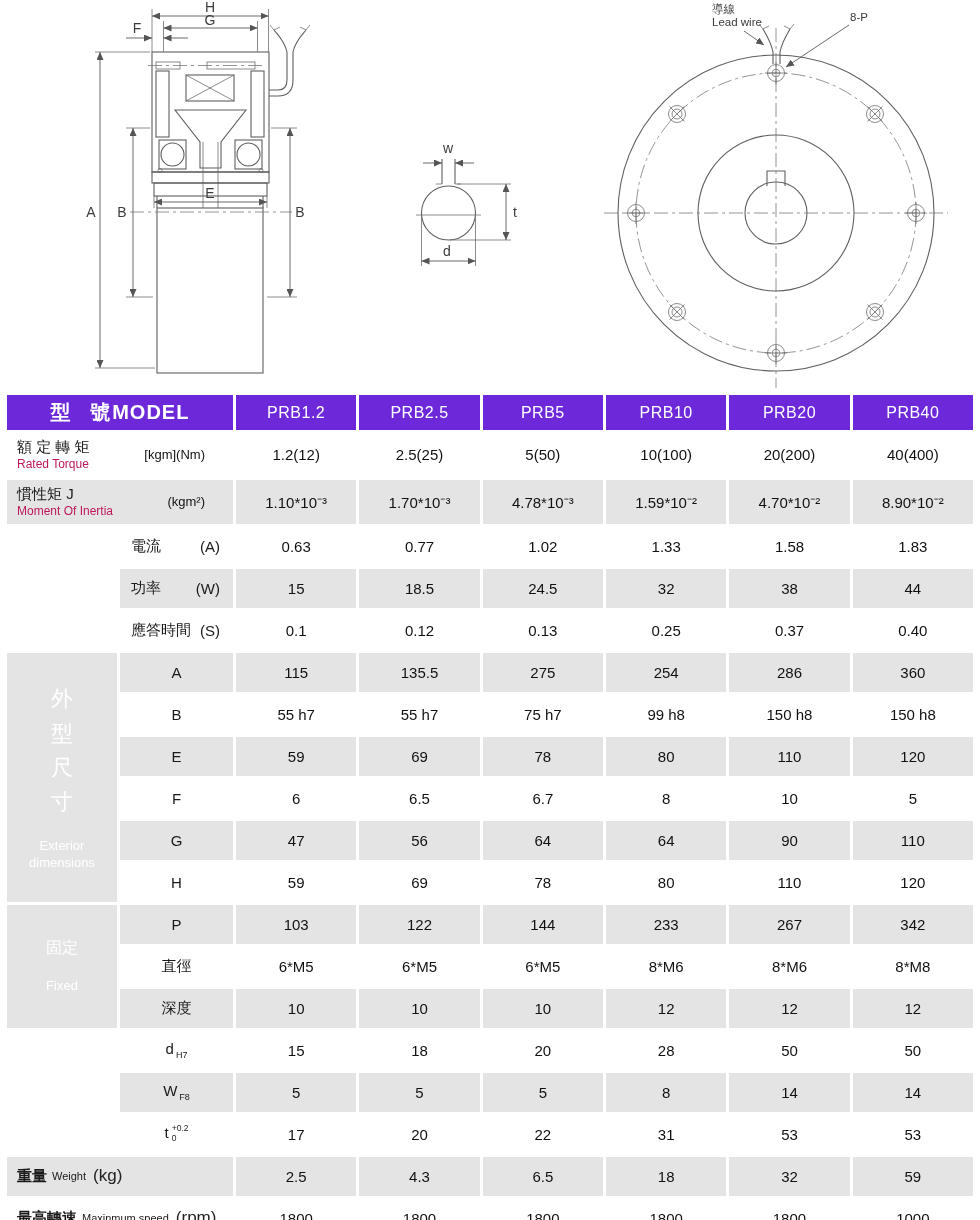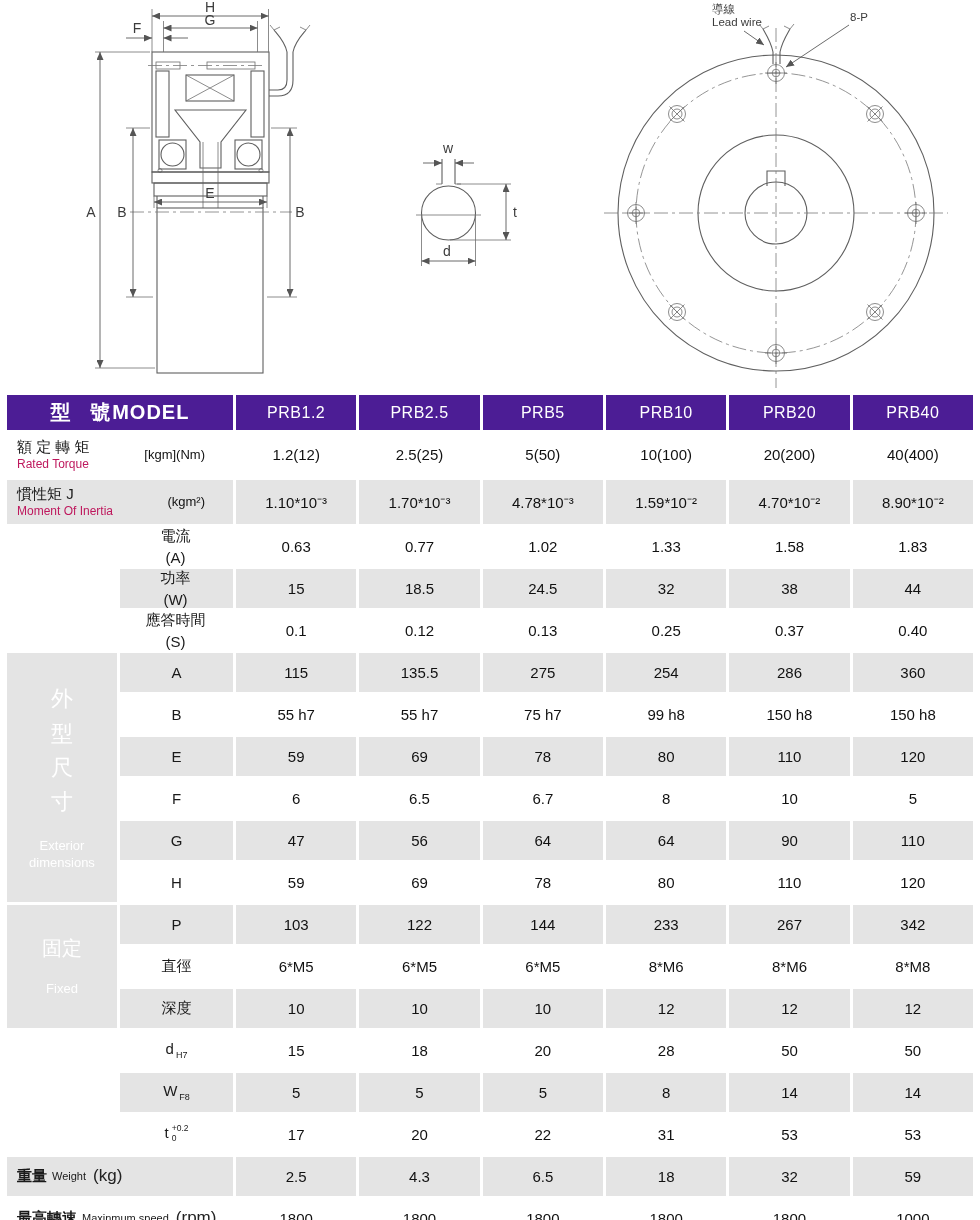--- a/index.html
+++ b/index.html
@@ -22,7 +22,7 @@
     margin: 0 4px;
   }
   thead td {
-    background: #4c1d95;
+    background: #6d28d9;
     color: #fff;
     text-align: center;
     vertical-align: middle;

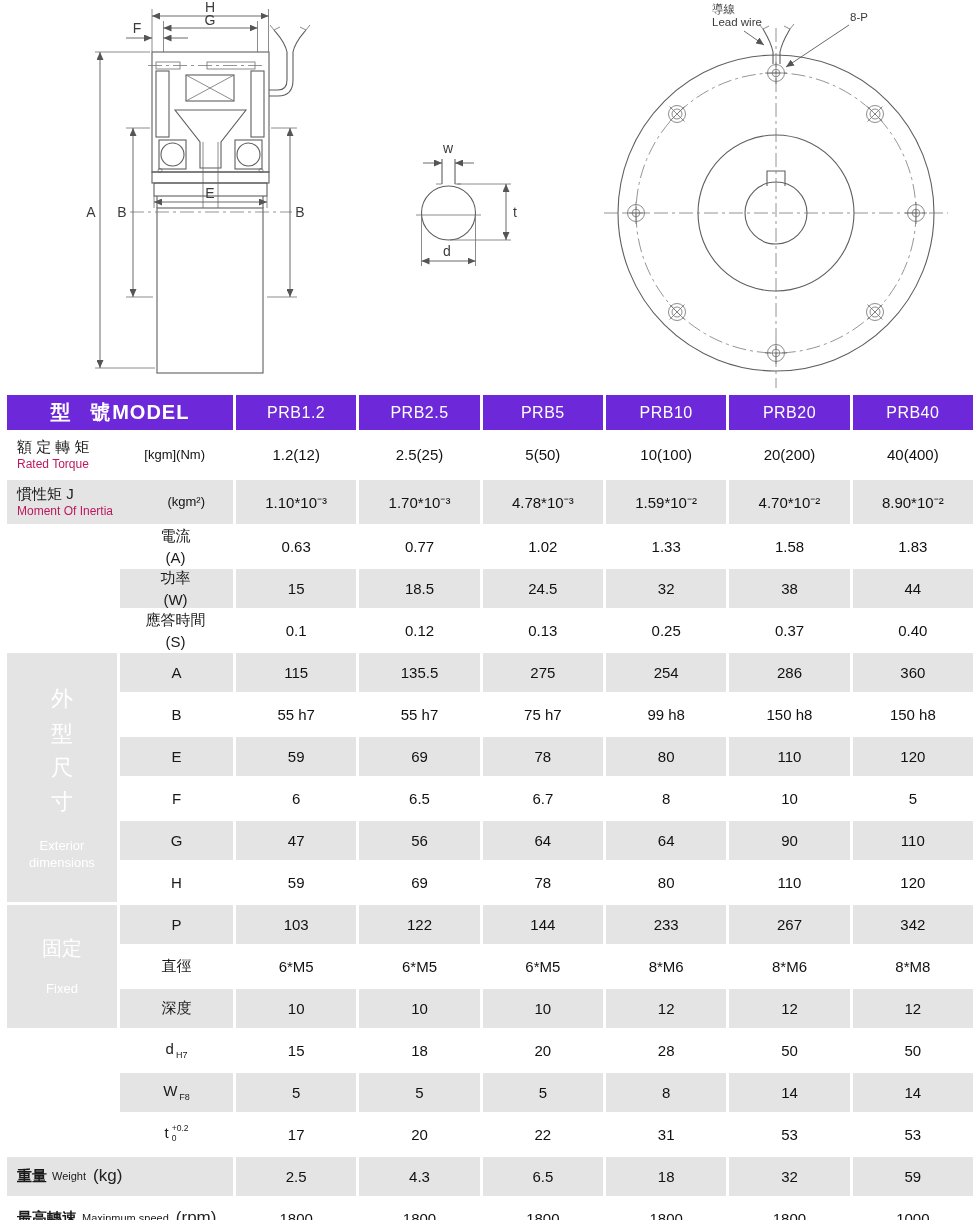--- a/index.html
+++ b/index.html
@@ -49,7 +49,7 @@
   .group-extra { display:block; font-size: 12.5px; margin-top: 5px; }
 
   td.sub-cell { font-size: 15px; padding: 0; }
-  .sub-wrap { display: flex; align-items: center; height: 100%; min-height: 39px; flex-direction: column; }
+  .sub-wrap { display: flex; align-items: center; height: 100%; min-height: 39px; }
   .sub-wrap.center { justify-content: center; }
   .sub-wrap.split { justify-content: space-between; padding: 0 13px 0 11px; }
   .sub-zh { font-size: 15px; }

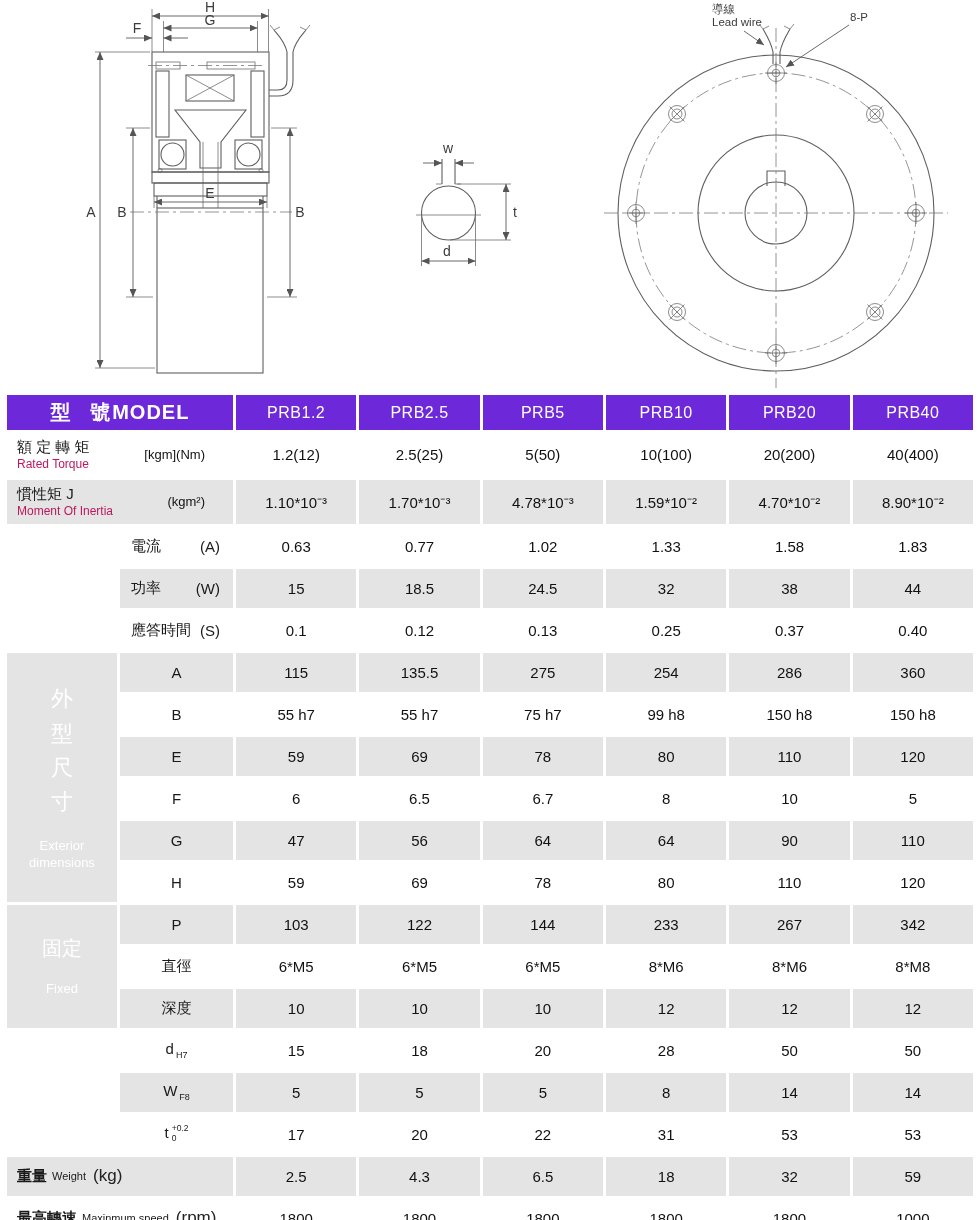--- a/index.html
+++ b/index.html
@@ -43,7 +43,7 @@
     background: linear-gradient(180deg, #2f6ca8 0%, #275f9b 55%, #1f578f 100%);
     color: #fff; text-align: center; vertical-align: middle; padding: 4px 2px;
   }
-  .group-zh { display:block; font-size: 20px; white-space: pre-line; line-height: 1.4; }
+  .group-zh { display:block; font-size: 16px; white-space: pre-line; line-height: 1.4; }
   .group-zh.vertical { font-size: 22px; line-height: 1.55; }
   .group-en { display:block; font-size: 13px; white-space: pre-line; line-height: 1.3; margin-top: 19px; }
   .group-extra { display:block; font-size: 12.5px; margin-top: 5px; }

